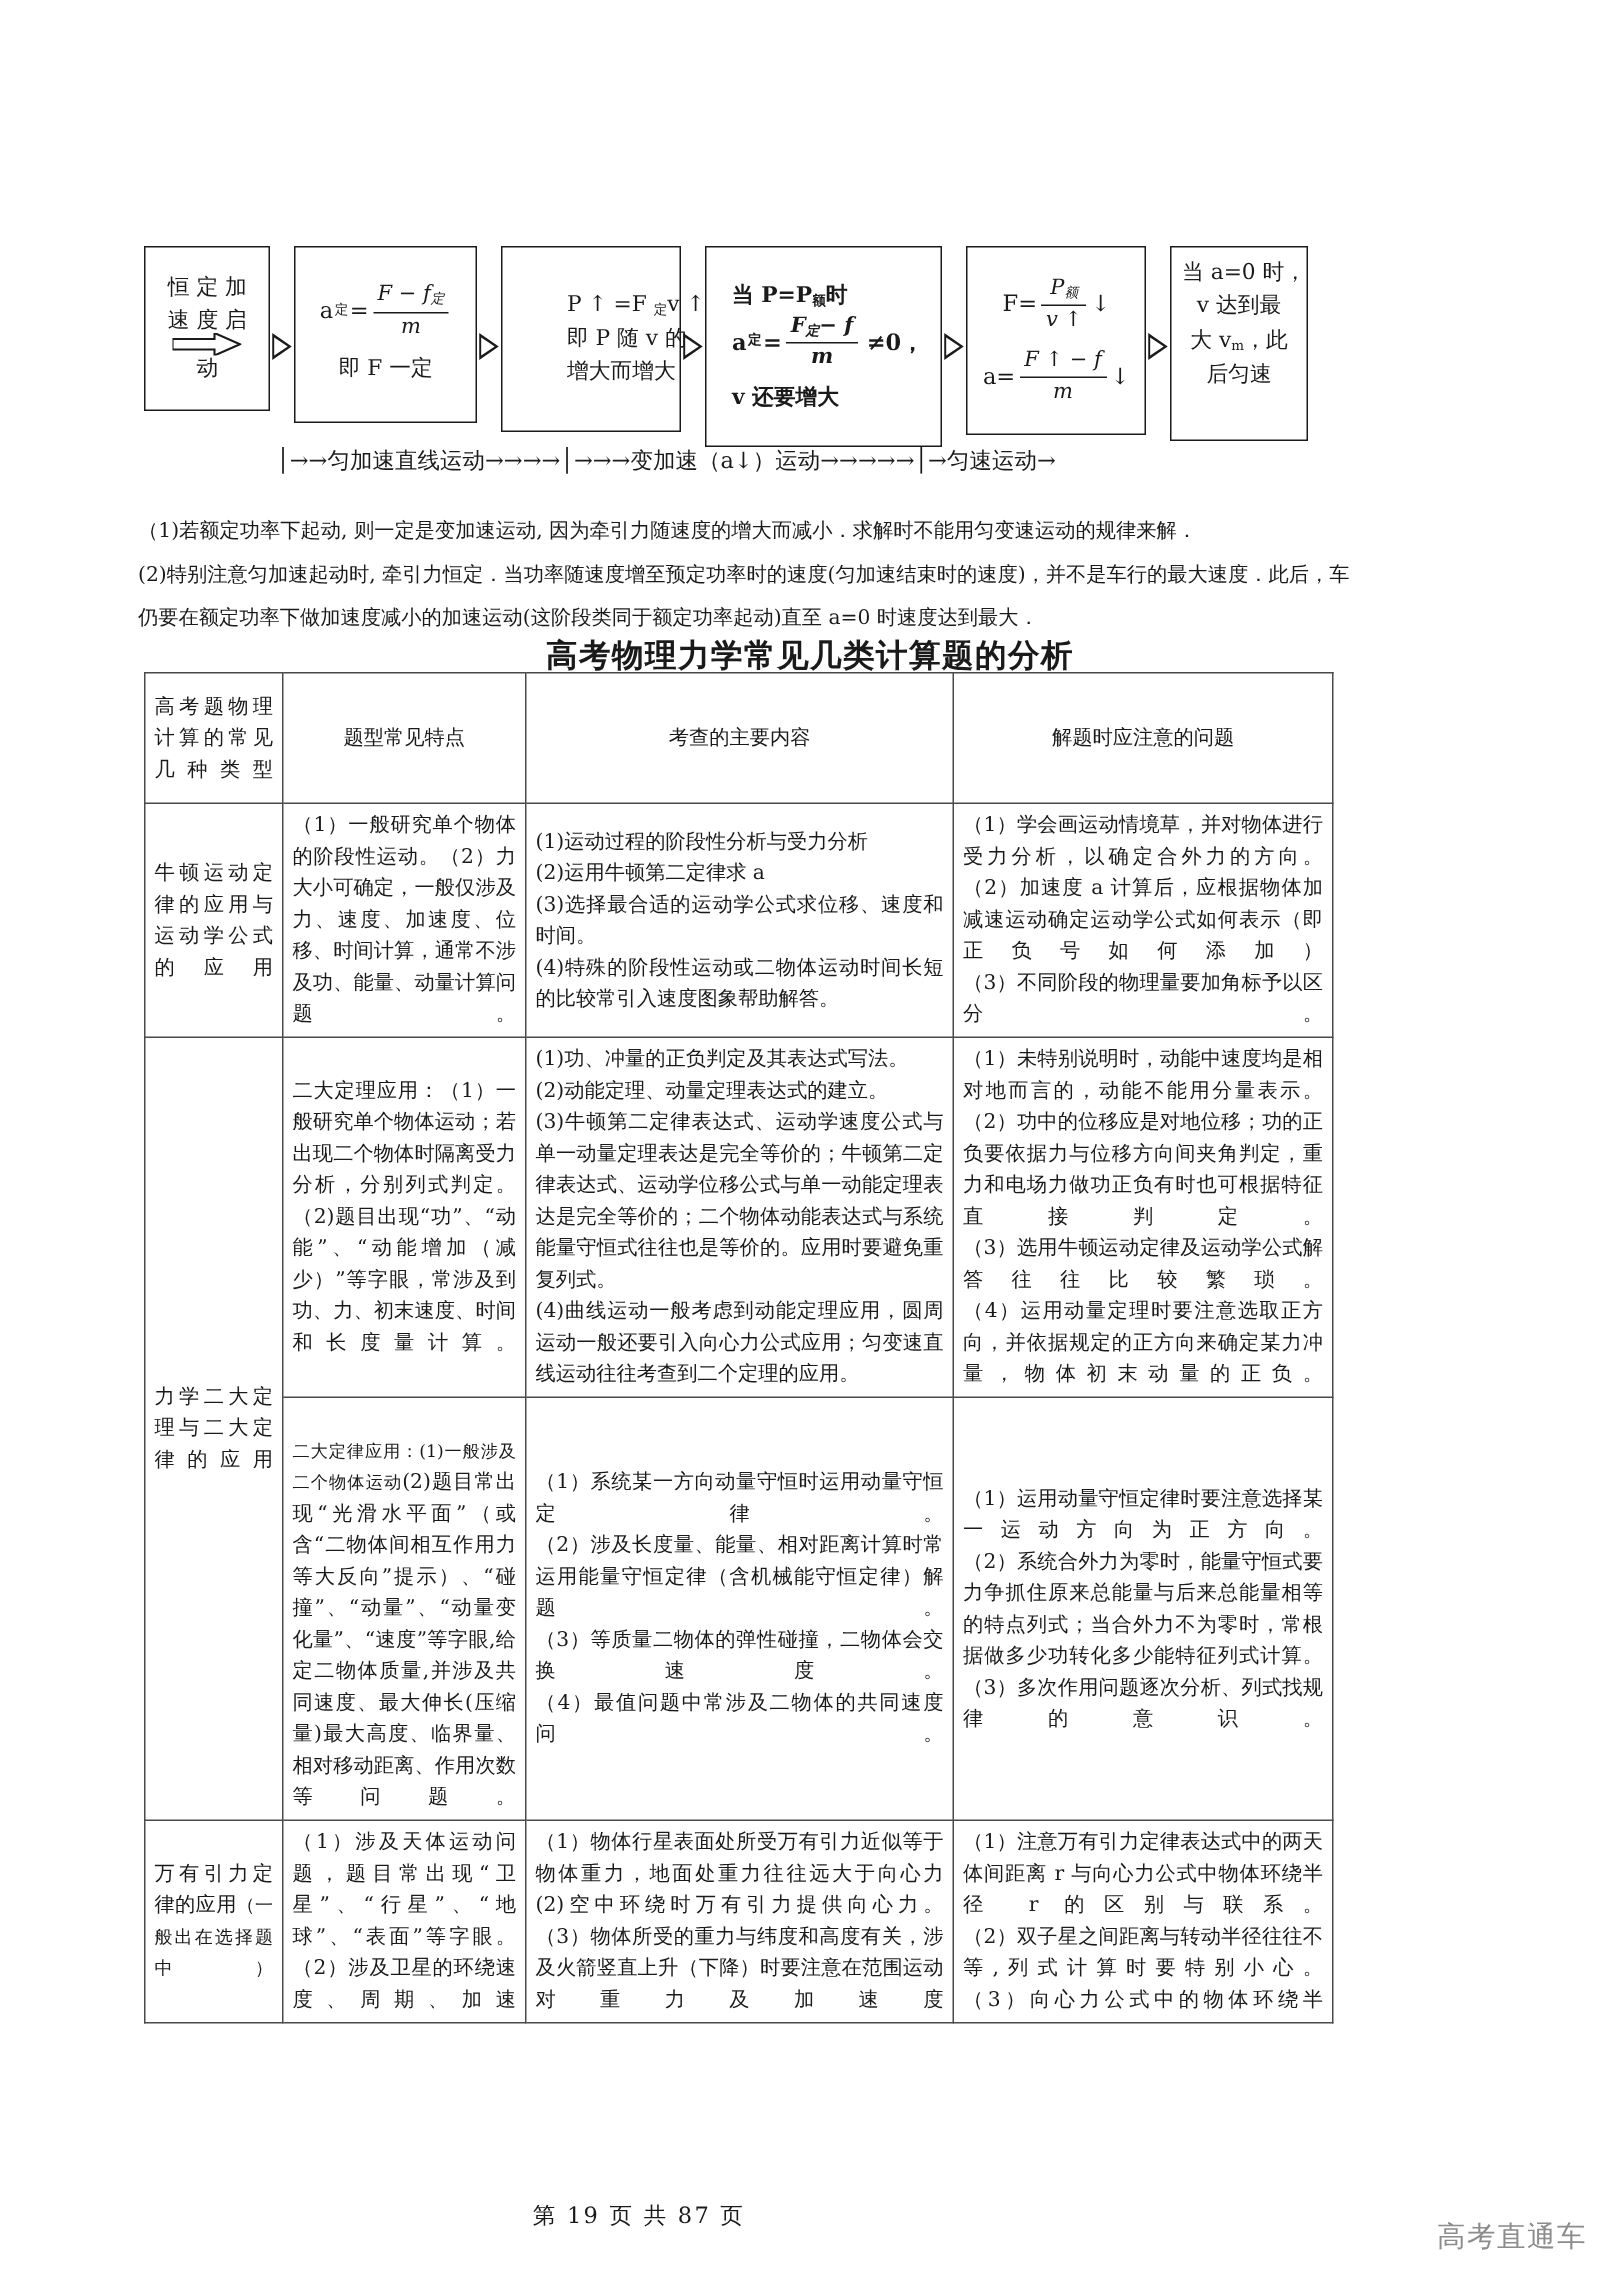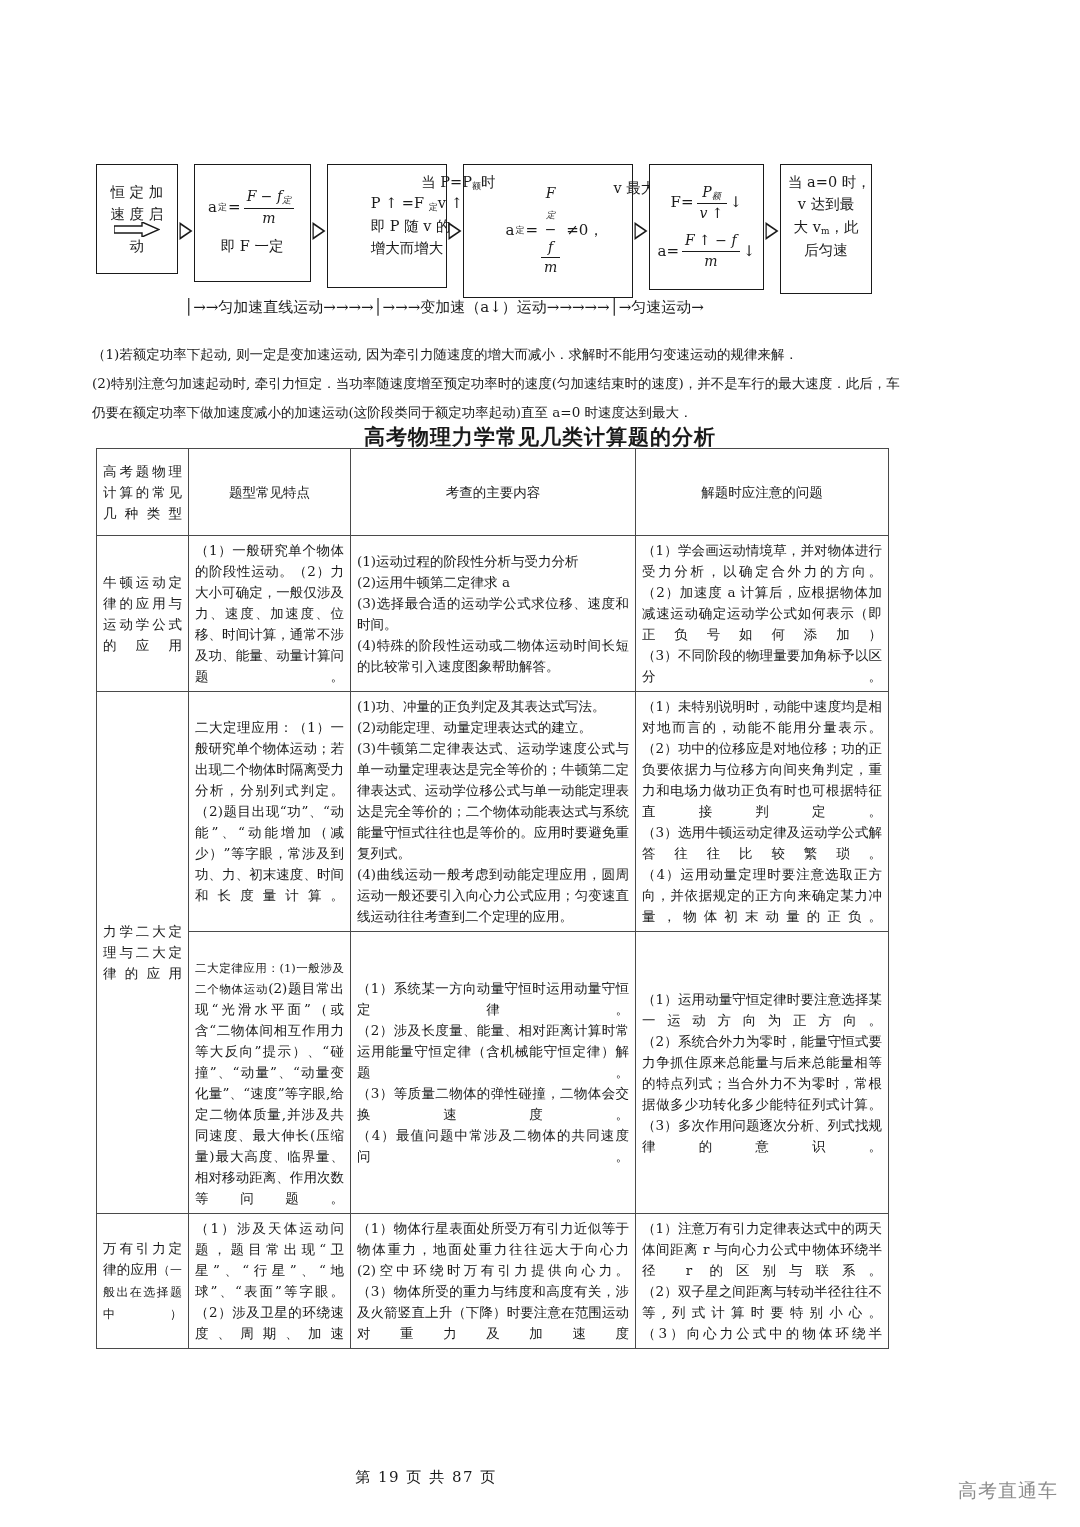--- a/index.html
+++ b/index.html
@@ -45,7 +45,7 @@
   .b1 { width: 90px; height: 110px; display:flex; flex-direction:column; justify-content:center; }
   .b2 { width: 130px; height: 118px; display:flex; flex-direction:column; justify-content:center; }
   .b3 { width: 120px; height: 124px; display:flex; flex-direction:column; justify-content:center;padding-left:43px; }
-  .b4 { width: 170px; height: 134px; display:flex; flex-direction:row; justify-content:center; }
+  .b4 { width: 170px; height: 134px; display:flex; flex-direction:column; justify-content:center;font-weight:bold; }
   .b5 { width: 128px; height: 126px; display:flex; flex-direction:column; justify-content:center; }
   .b6 { width: 92px;  height: 130px; display:flex; flex-direction:column; justify-content:flex-start; }
 

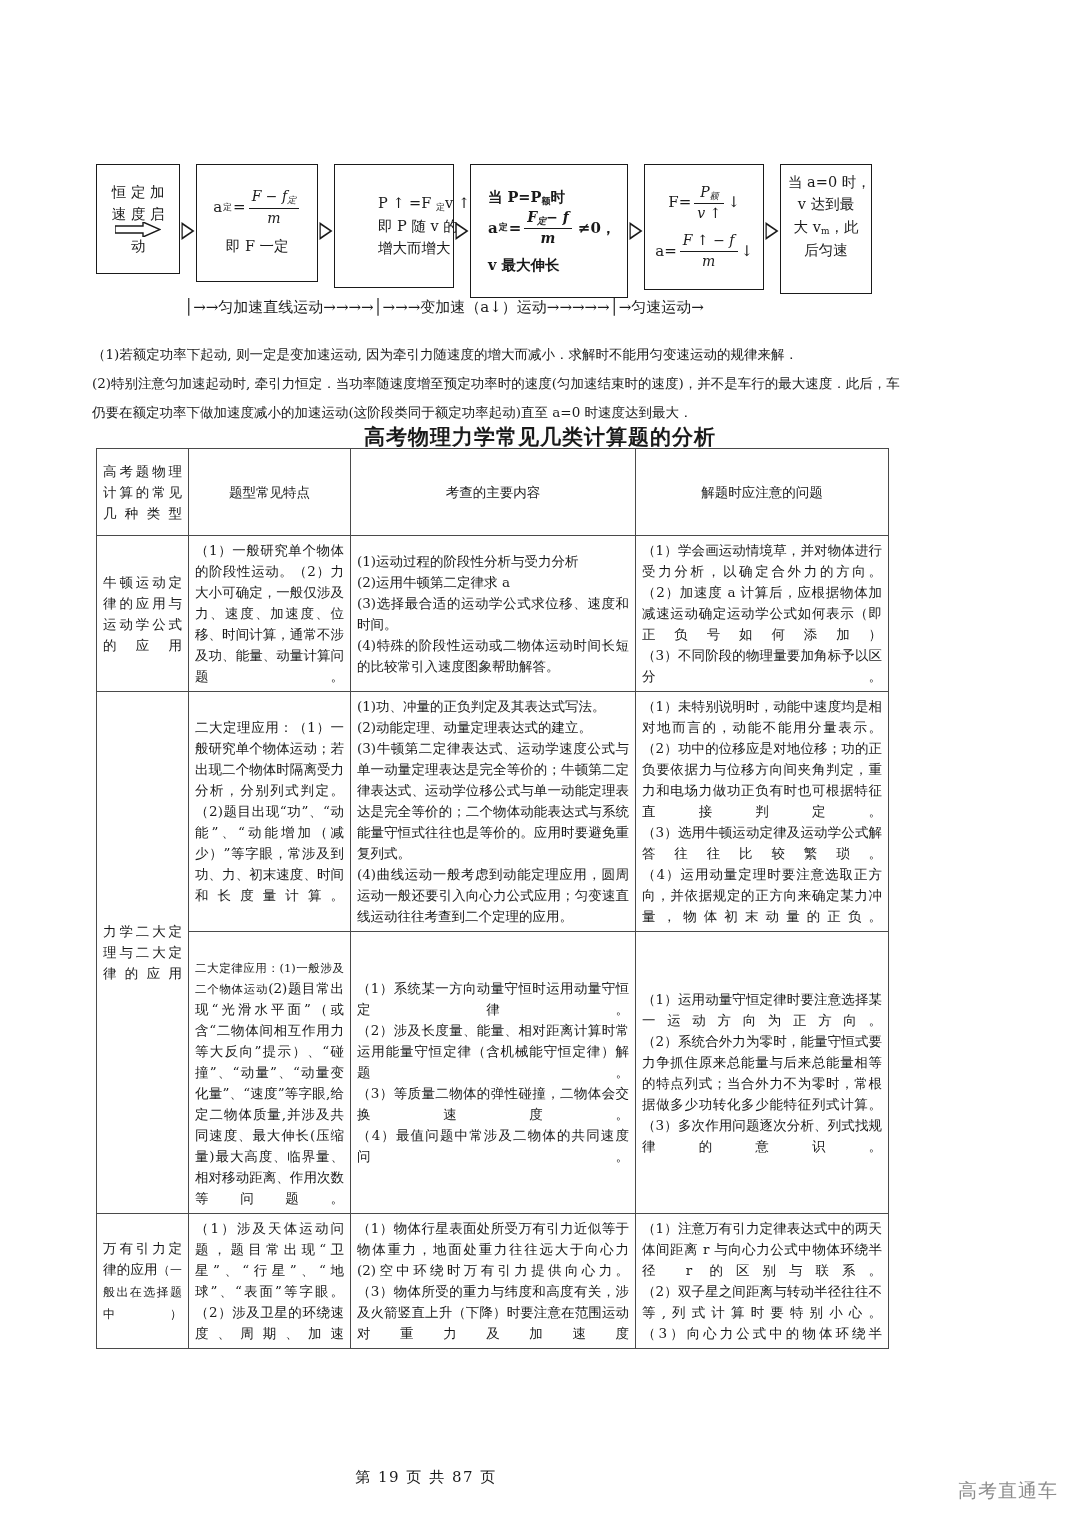--- a/index.html
+++ b/index.html
@@ -241,7 +241,7 @@
         </span>
         <span style="margin-left:3px">≠0，</span>
       </div>
-      <div class="ln" style="text-align:left;padding-left:10px;margin-top:6px">v 最大伸长</div>
+      <div class="ln" style="text-align:left;padding-left:10px;margin-top:6px">v 还要增大</div>
     </div>
 
     <div class="conn"></div>

